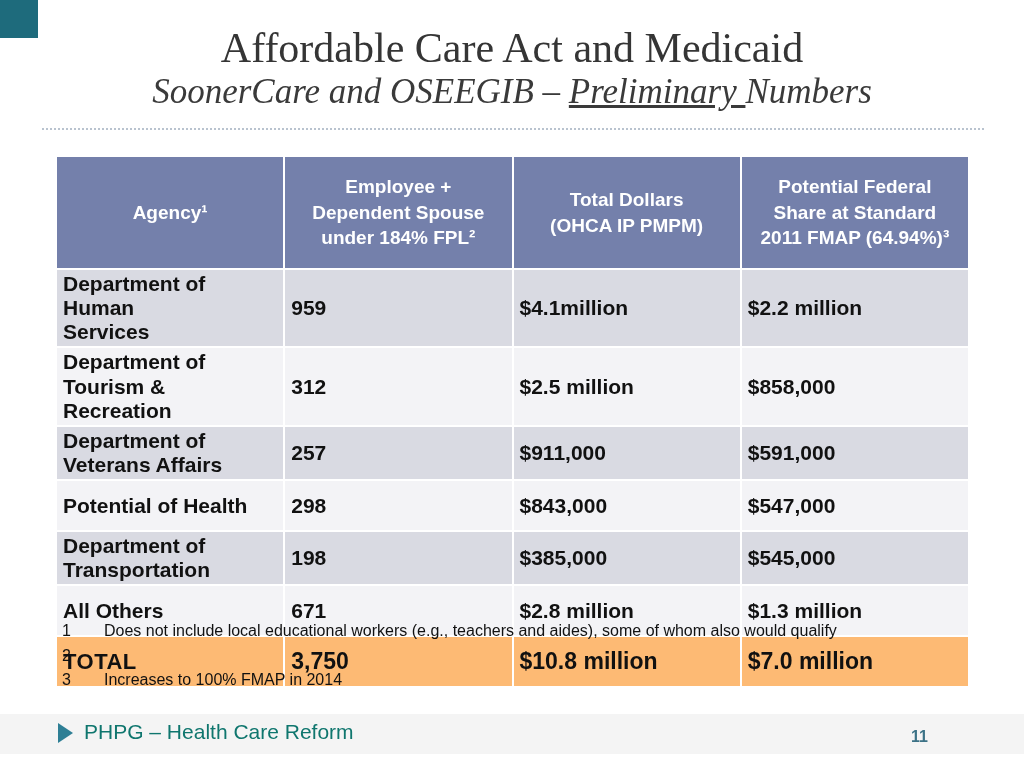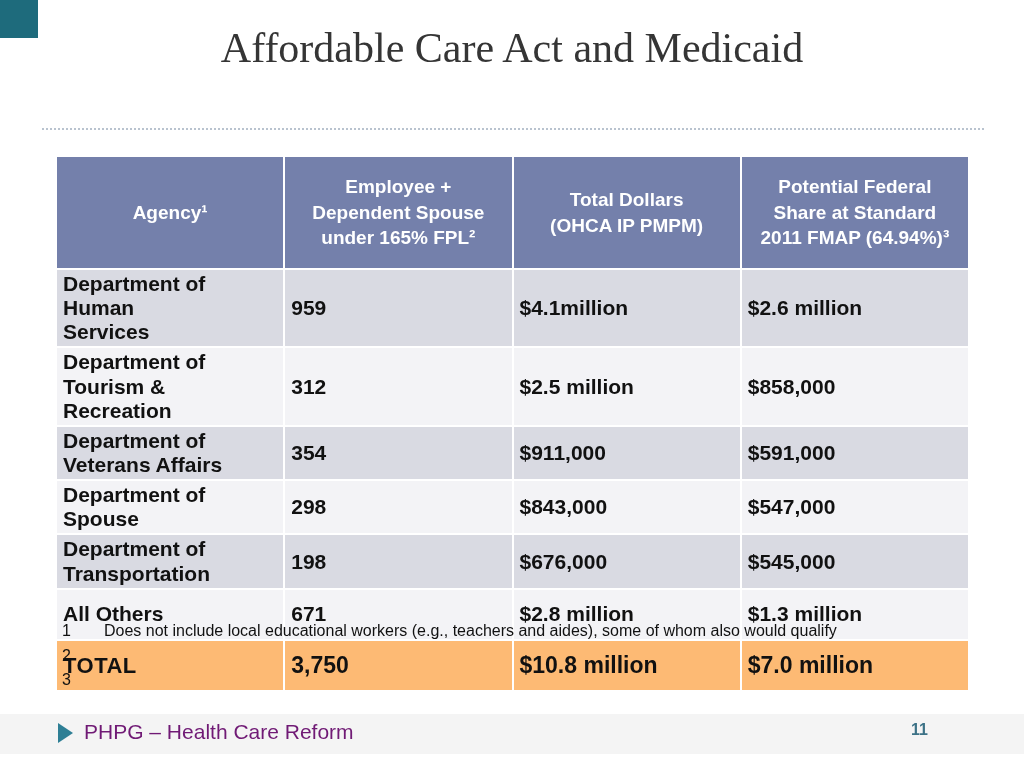--- a/index.html
+++ b/index.html
@@ -138,6 +138,7 @@
 
   <div class="title-block">
     <h1 class="slide-title">Affordable Care Act and Medicaid</h1>
+    <h2 class="slide-subtitle"><span>SoonerCare and OSEEGIB – </span><span class="underlined">Preliminary </span><span>Numbers</span></h2>
   </div>
 
   <div class="dotted-line"></div>

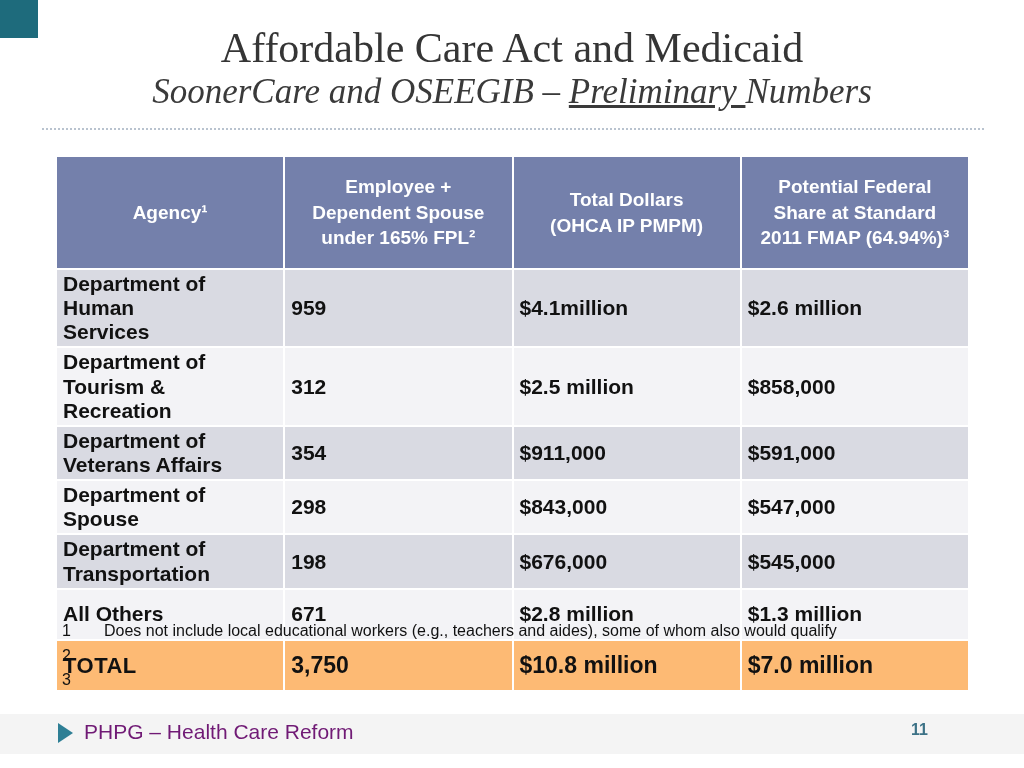--- a/index.html
+++ b/index.html
@@ -149,7 +149,7 @@
         <th>Agency¹</th>
         <th>Employee +
 Dependent Spouse
-under 165% FPL²</th>
+under 184% FPL²</th>
         <th>Total Dollars
 (OHCA IP PMPM)</th>
         <th>Potential Federal

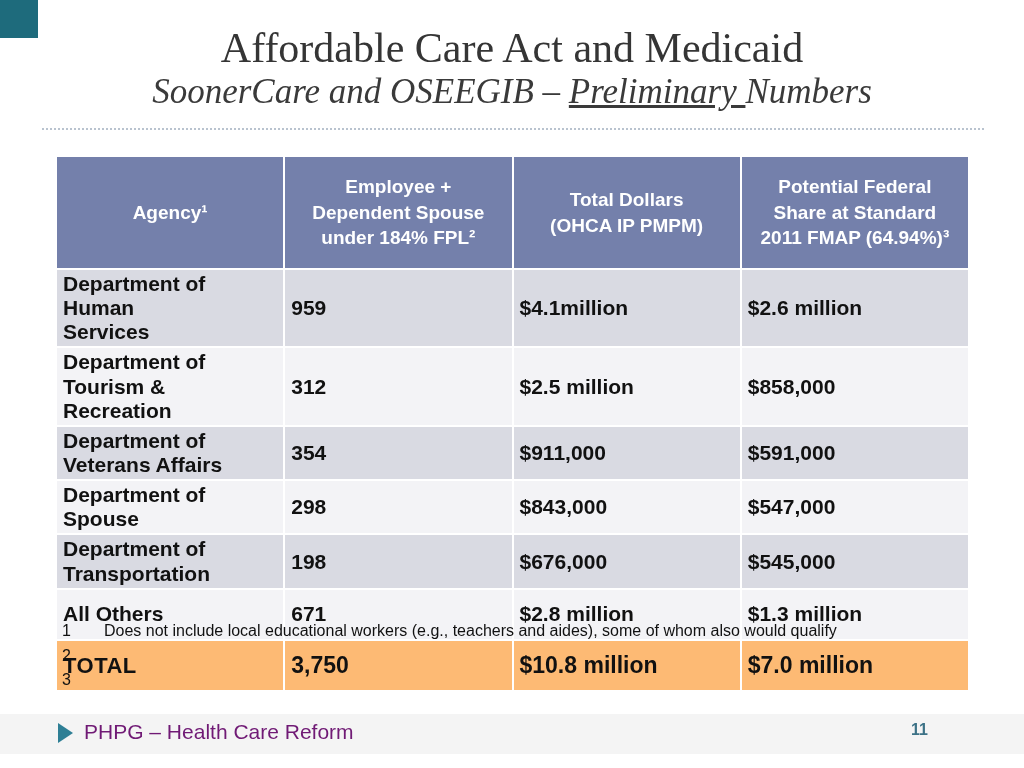--- a/index.html
+++ b/index.html
@@ -163,7 +163,7 @@
 Services</td>
         <td>959</td>
         <td>$4.1million</td>
-        <td>$2.6 million</td>
+        <td>$2.2 million</td>
       </tr>
       <tr class="row-light">
         <td class="col-agency">Department of

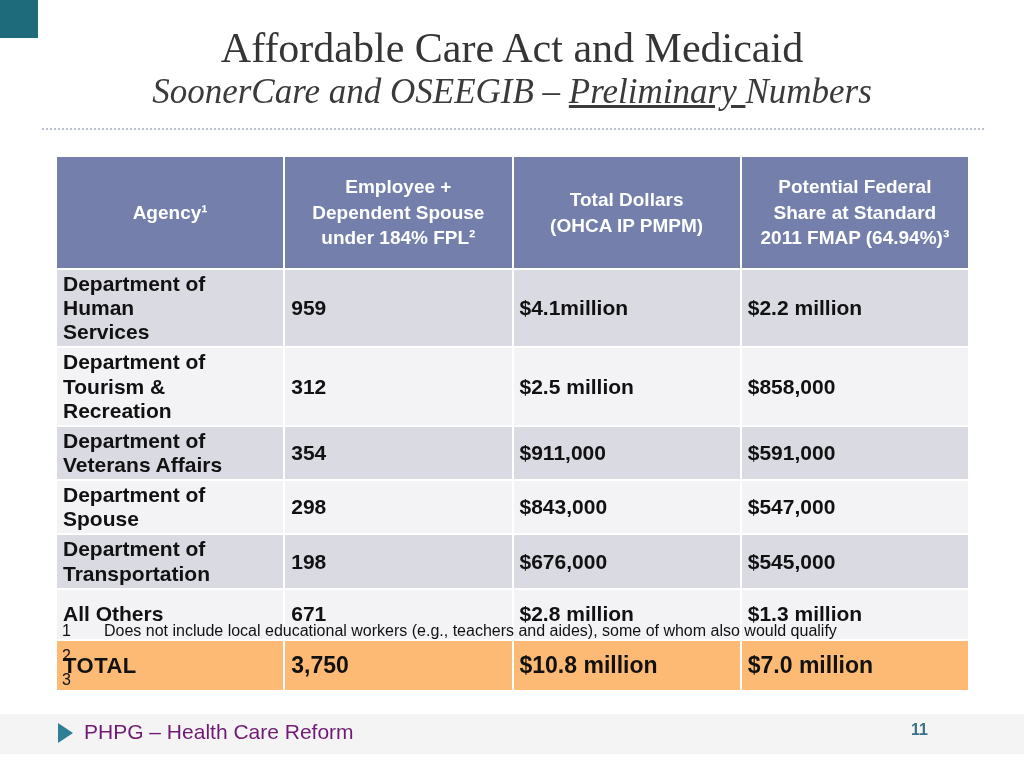--- a/index.html
+++ b/index.html
@@ -175,7 +175,7 @@
       <tr class="row-shaded">
         <td class="col-agency">Department of
 Veterans Affairs</td>
-        <td>354</td>
+        <td>257</td>
         <td>$911,000</td>
         <td>$591,000</td>
       </tr>

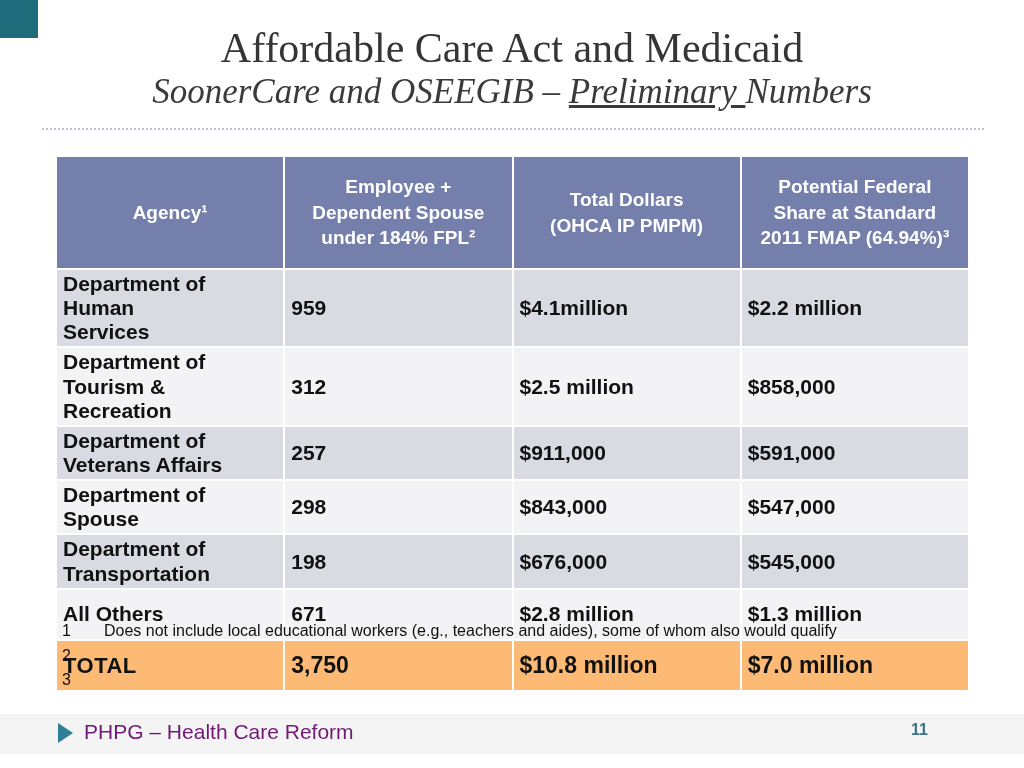--- a/index.html
+++ b/index.html
@@ -180,7 +180,7 @@
         <td>$591,000</td>
       </tr>
       <tr class="row-light">
-        <td class="col-agency">Department of Spouse</td>
+        <td class="col-agency">Potential of Health</td>
         <td>298</td>
         <td>$843,000</td>
         <td>$547,000</td>

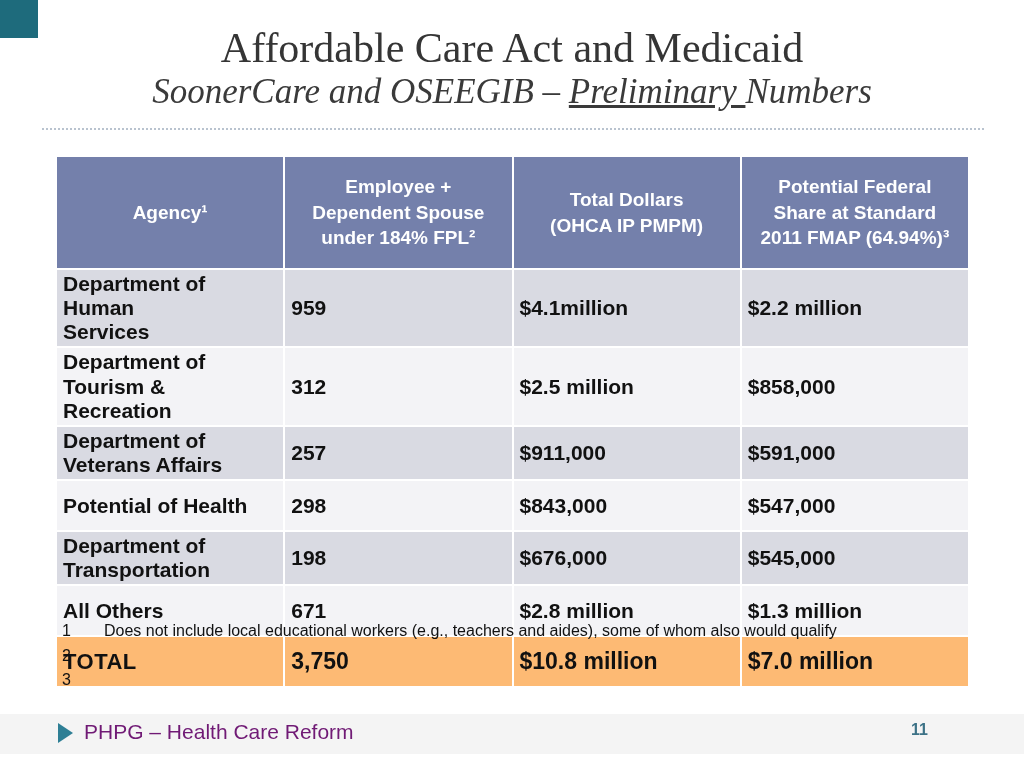--- a/index.html
+++ b/index.html
@@ -189,7 +189,7 @@
         <td class="col-agency">Department of
 Transportation</td>
         <td>198</td>
-        <td>$676,000</td>
+        <td>$385,000</td>
         <td>$545,000</td>
       </tr>
       <tr class="row-light">

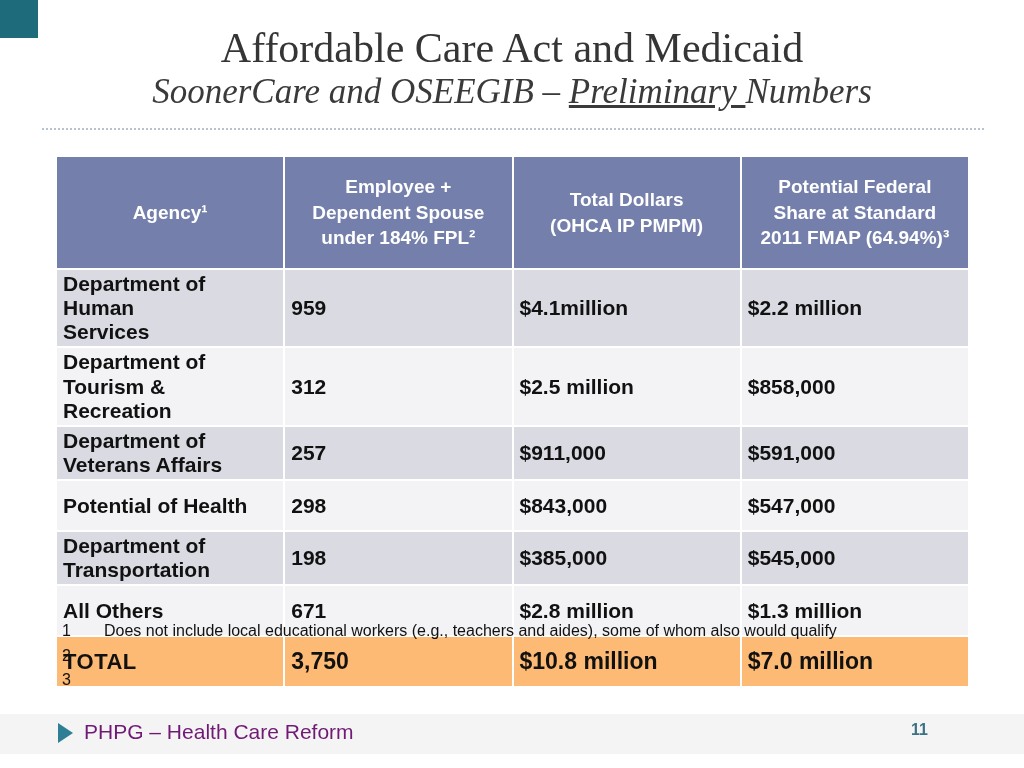--- a/index.html
+++ b/index.html
@@ -217,6 +217,7 @@
     </div>
     <div class="footnote">
       <span class="footnote-num">3</span>
+      <span class="footnote-text">Increases to 100% FMAP in 2014</span>
     </div>
   </div>
 

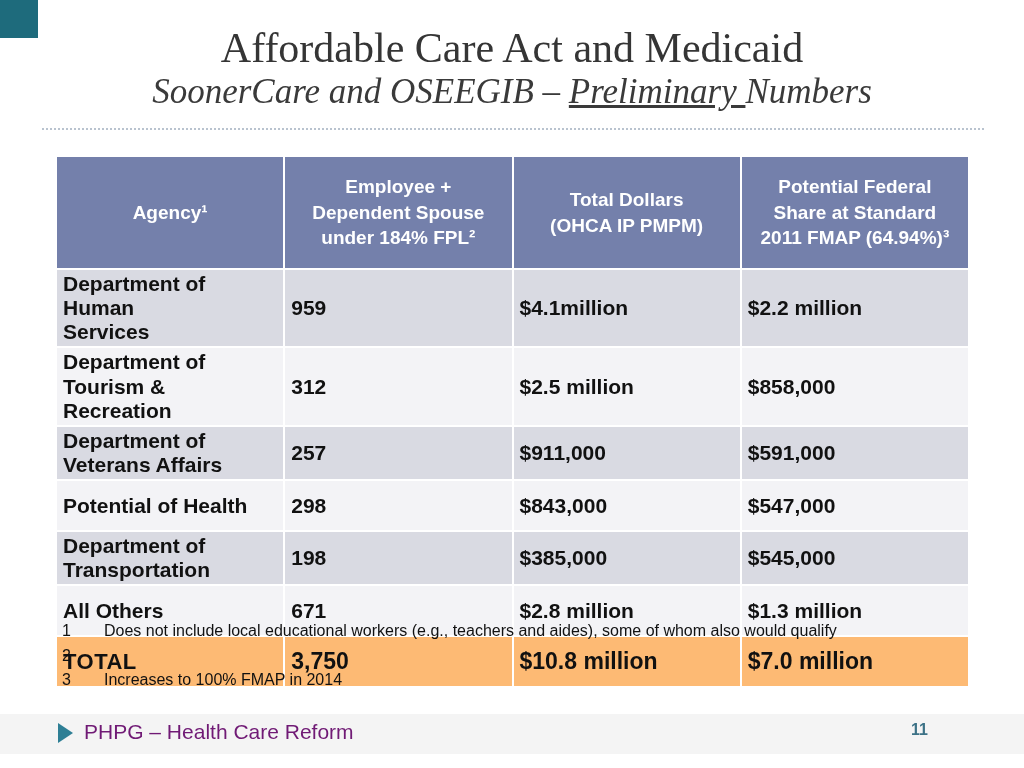--- a/index.html
+++ b/index.html
@@ -119,7 +119,7 @@
     position: absolute;
     left: 84px; top: 2px;
     font-size: 21px;
-    color: #701a75;
+    color: #0f766e;
   }
   .page-number {
     position: absolute;

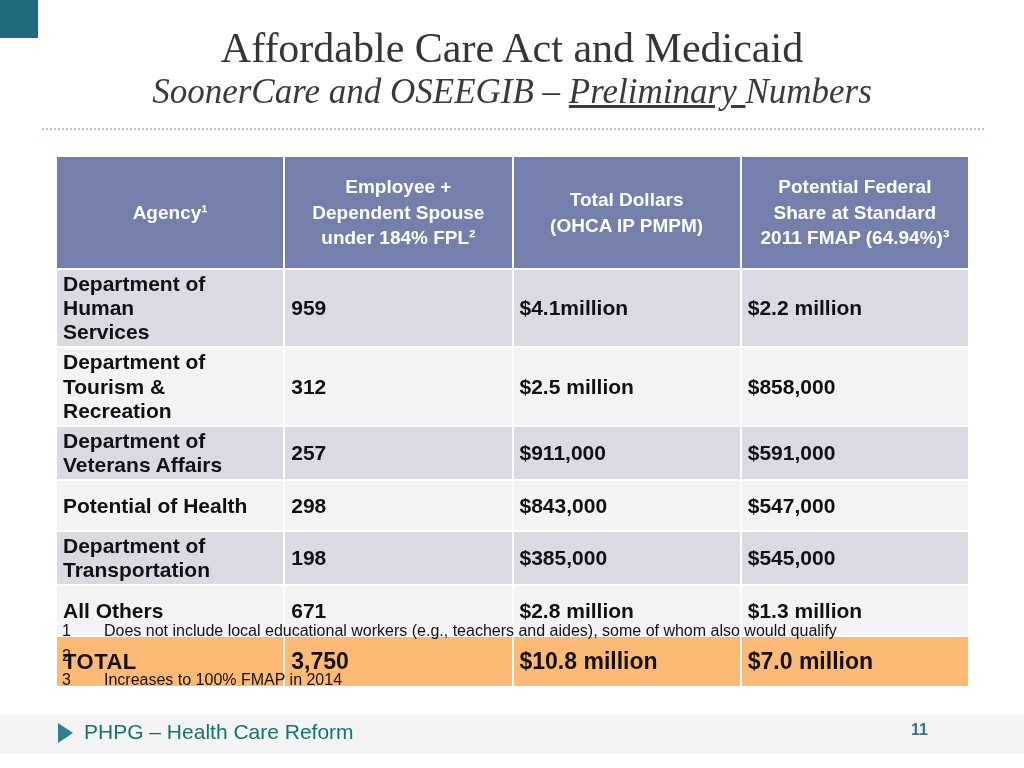--- a/index.html
+++ b/index.html
@@ -123,7 +123,7 @@
   }
   .page-number {
     position: absolute;
-    right: 96px; top: 3px;
+    right: 96px; top: 10px;
     font-size: 16px;
     font-weight: bold;
     color: #3c7286;

